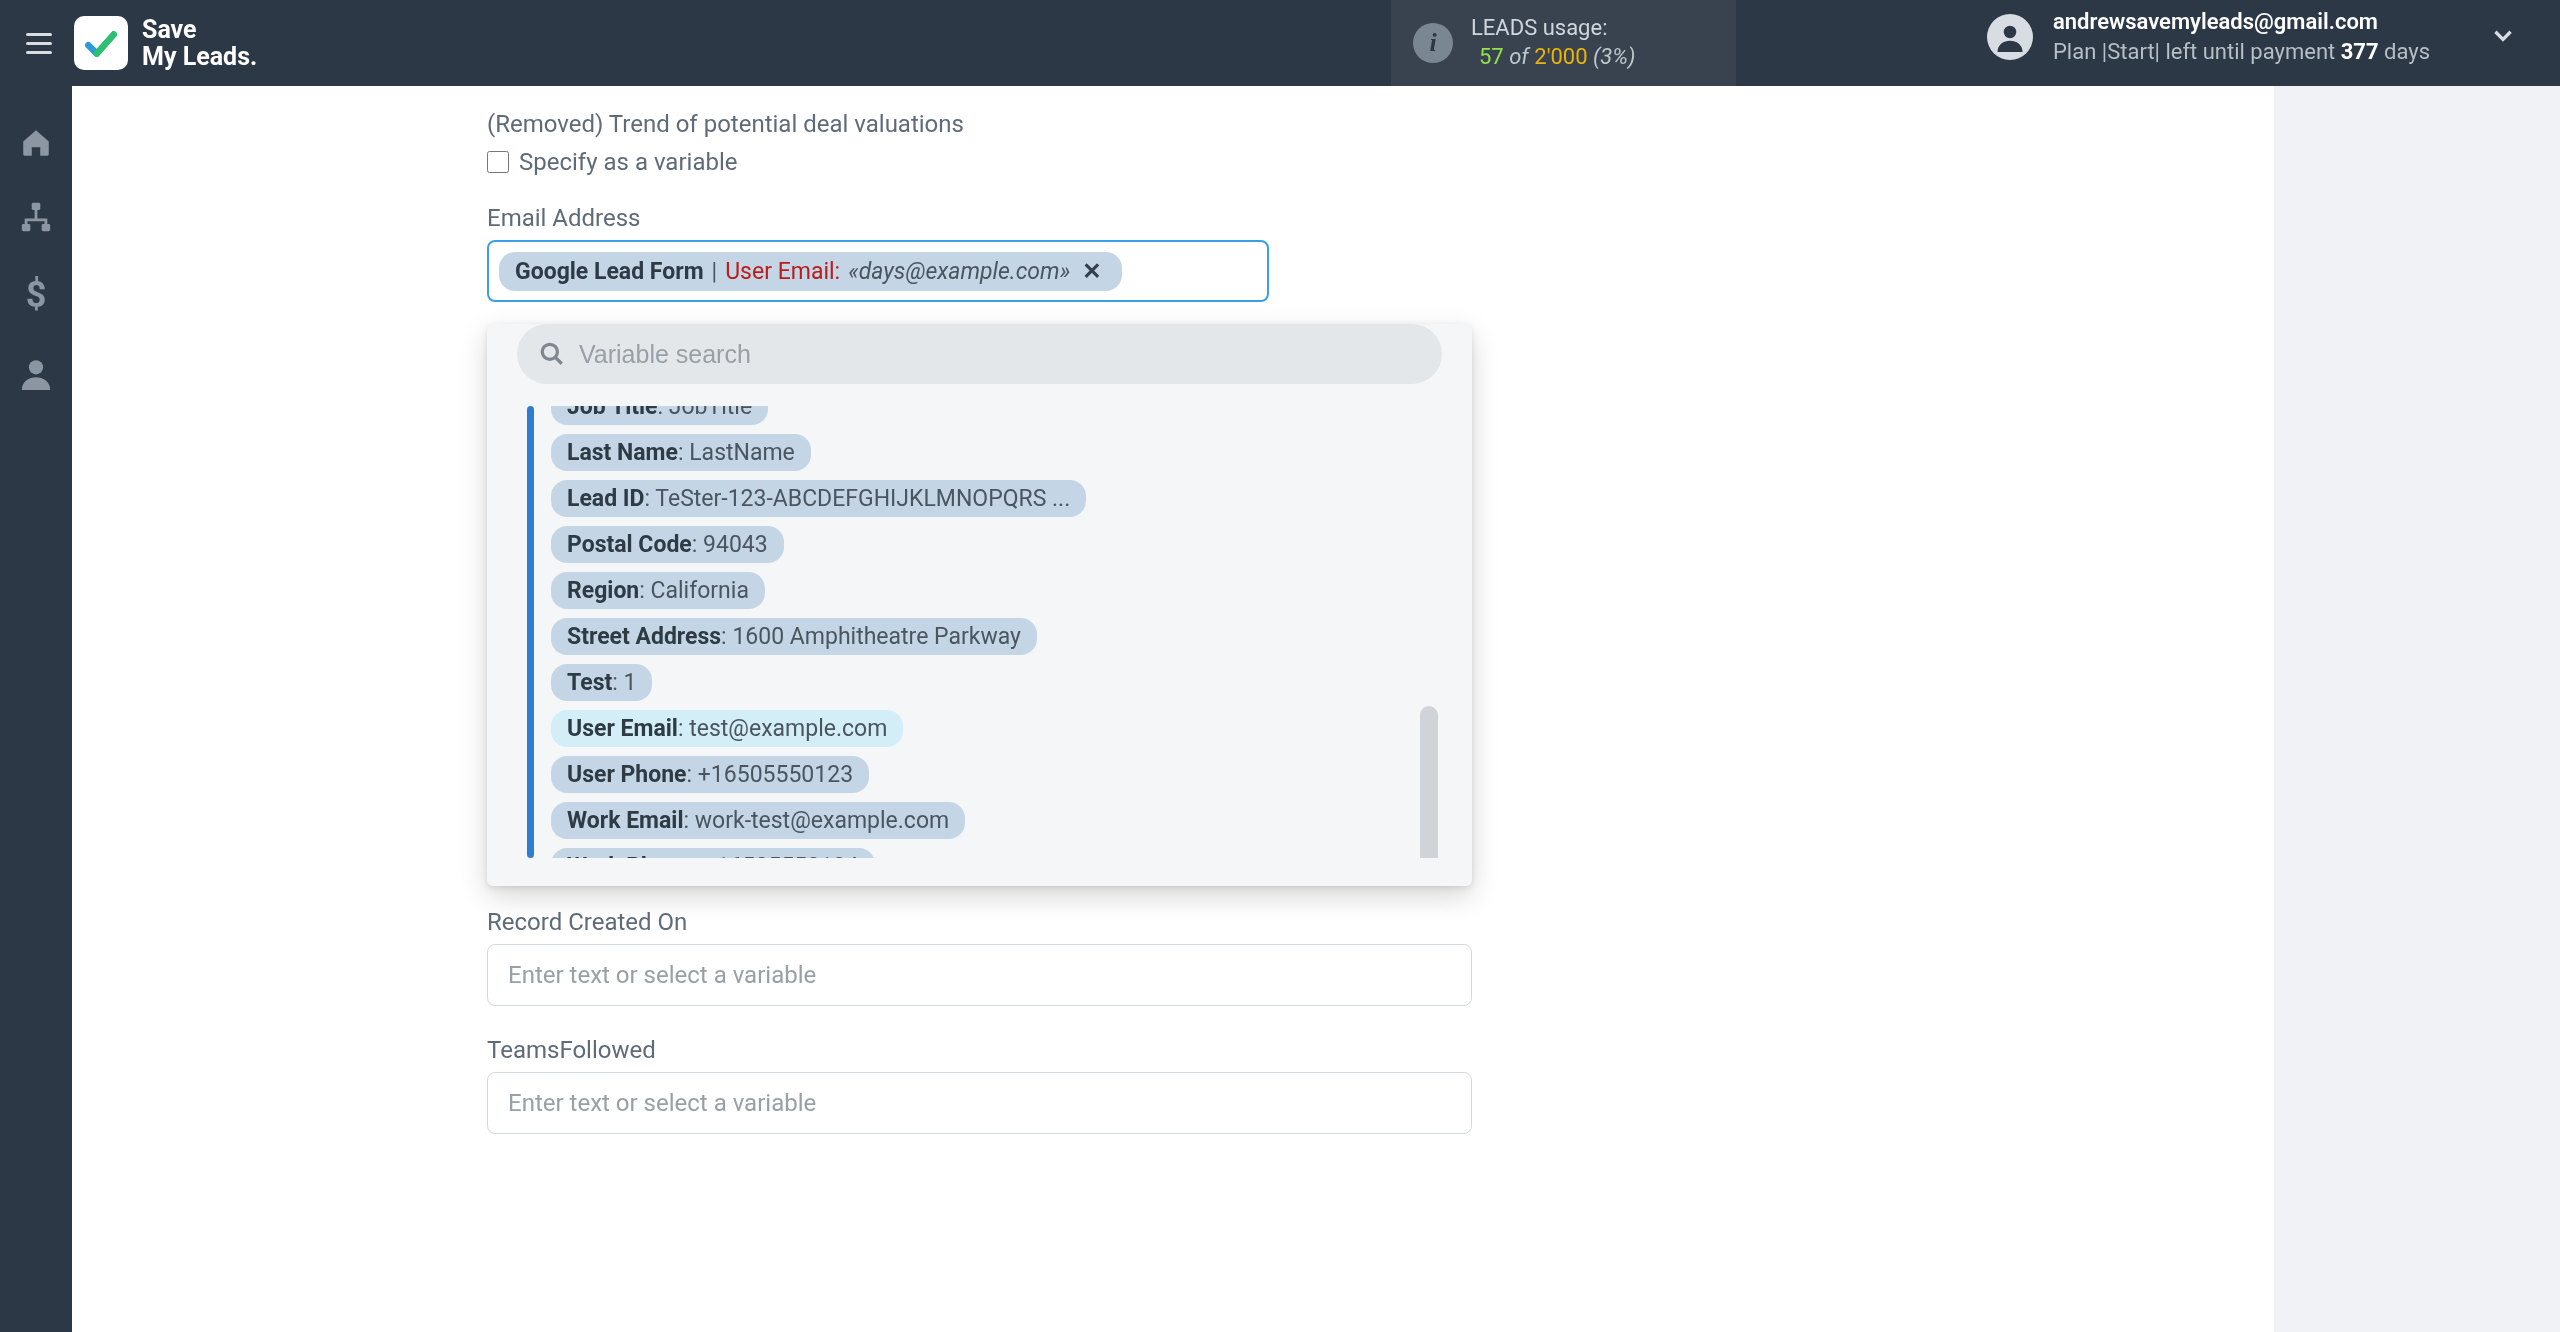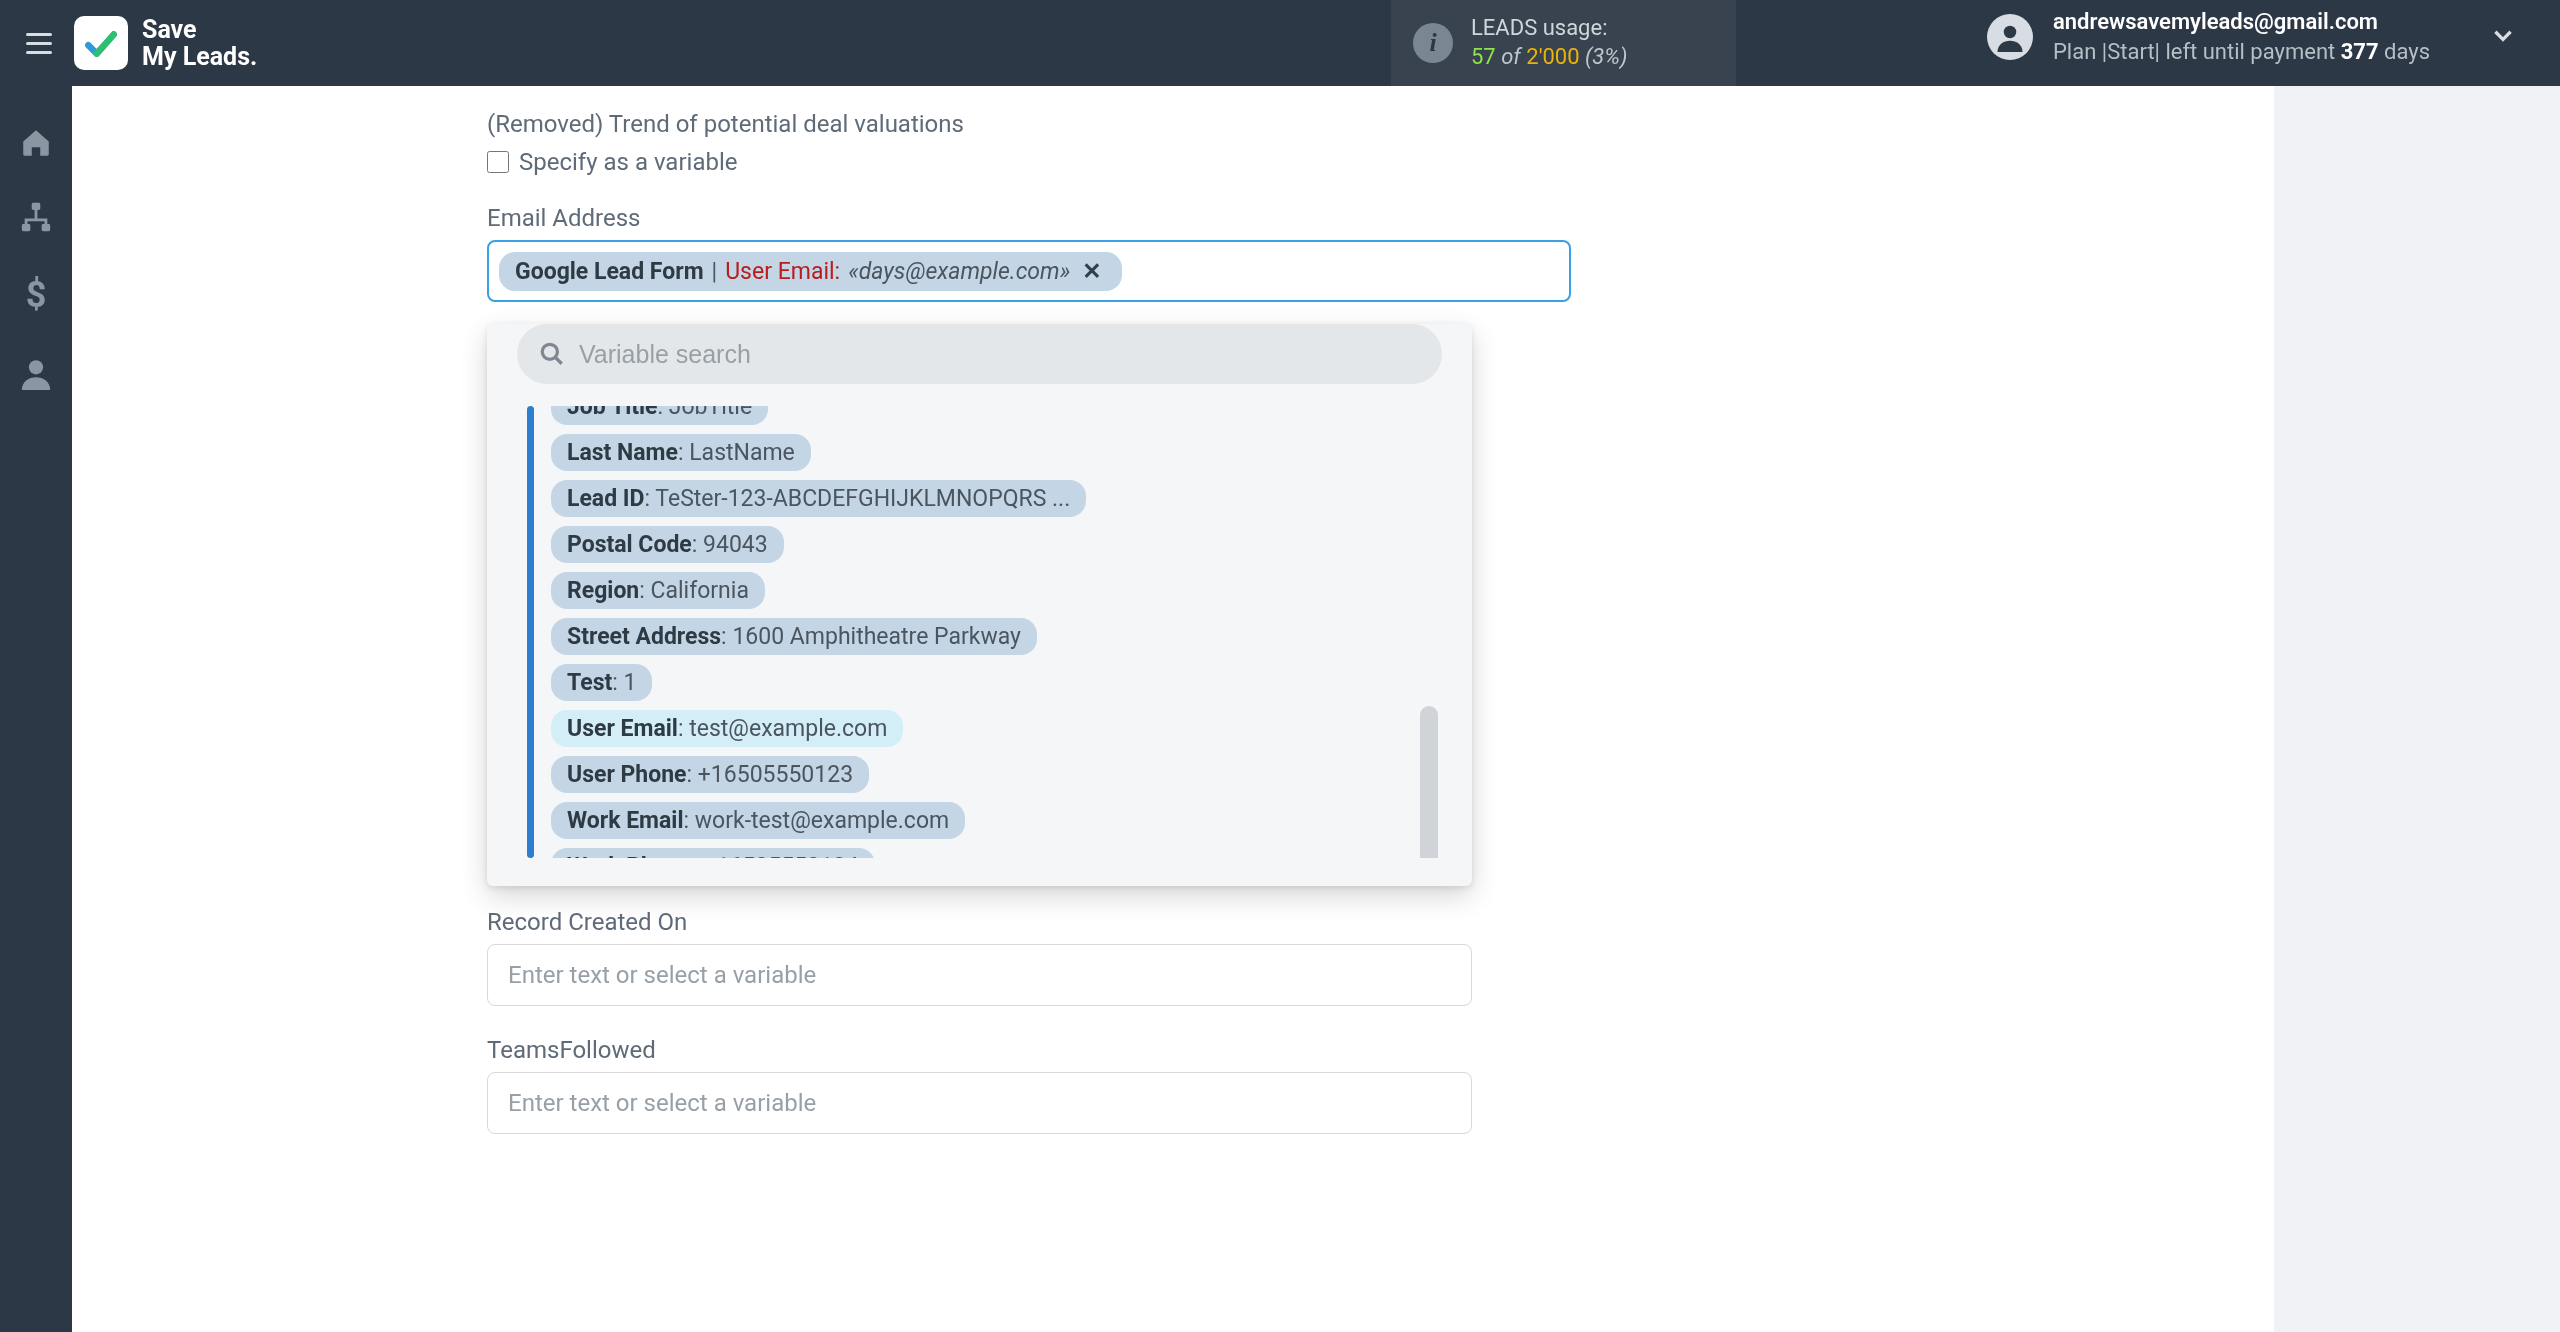--- a/index.html
+++ b/index.html
@@ -56,7 +56,7 @@
   }
   .usage-text { line-height:1.3; }
   .usage-label { color:#d0d6dc; }
-  .usage-used { color:#8fe24b; }
+  .usage-used { color:#8fe24b;margin-left:8px; }
   .usage-of { font-style:italic; color:#bfc6cc; }
   .usage-total { color:#eab308; }
   .usage-pct { font-style:italic; color:#bfc6cc; }

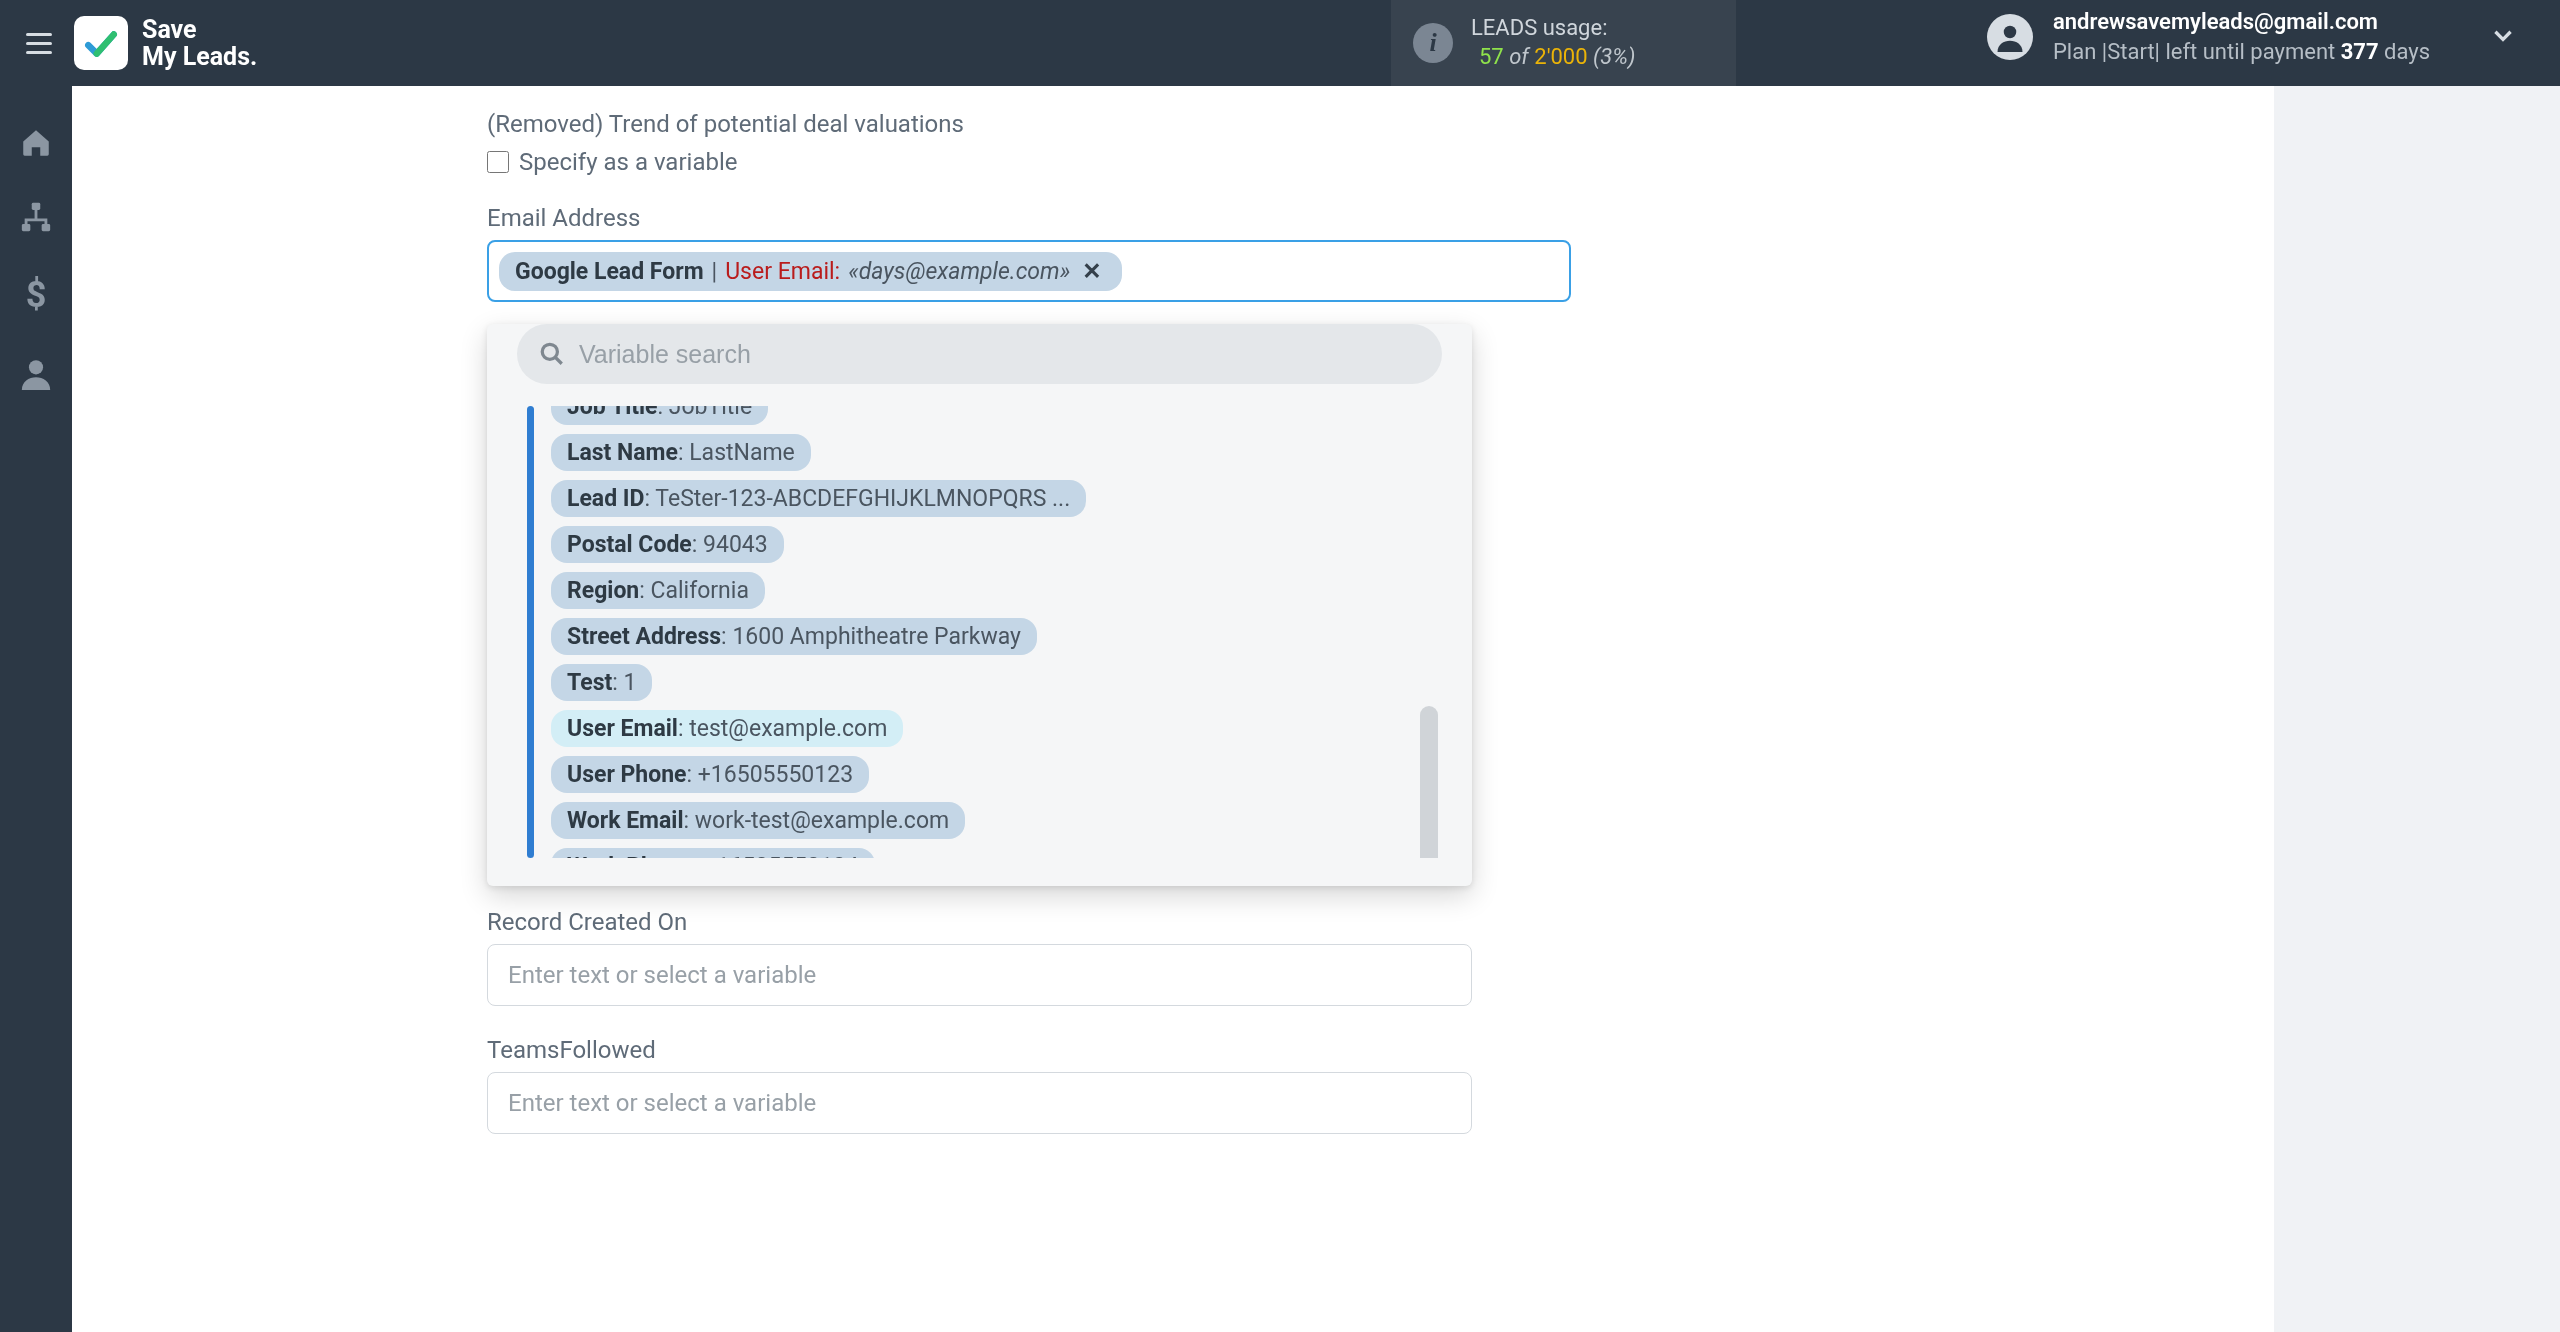--- a/index.html
+++ b/index.html
@@ -133,7 +133,7 @@
 
   
   .email-field {
-    width:1084px;height:62px;
+    width:782px;height:62px;
     border:2px solid #3aa0e6;
     border-radius:8px;
     display:flex;align-items:center;

